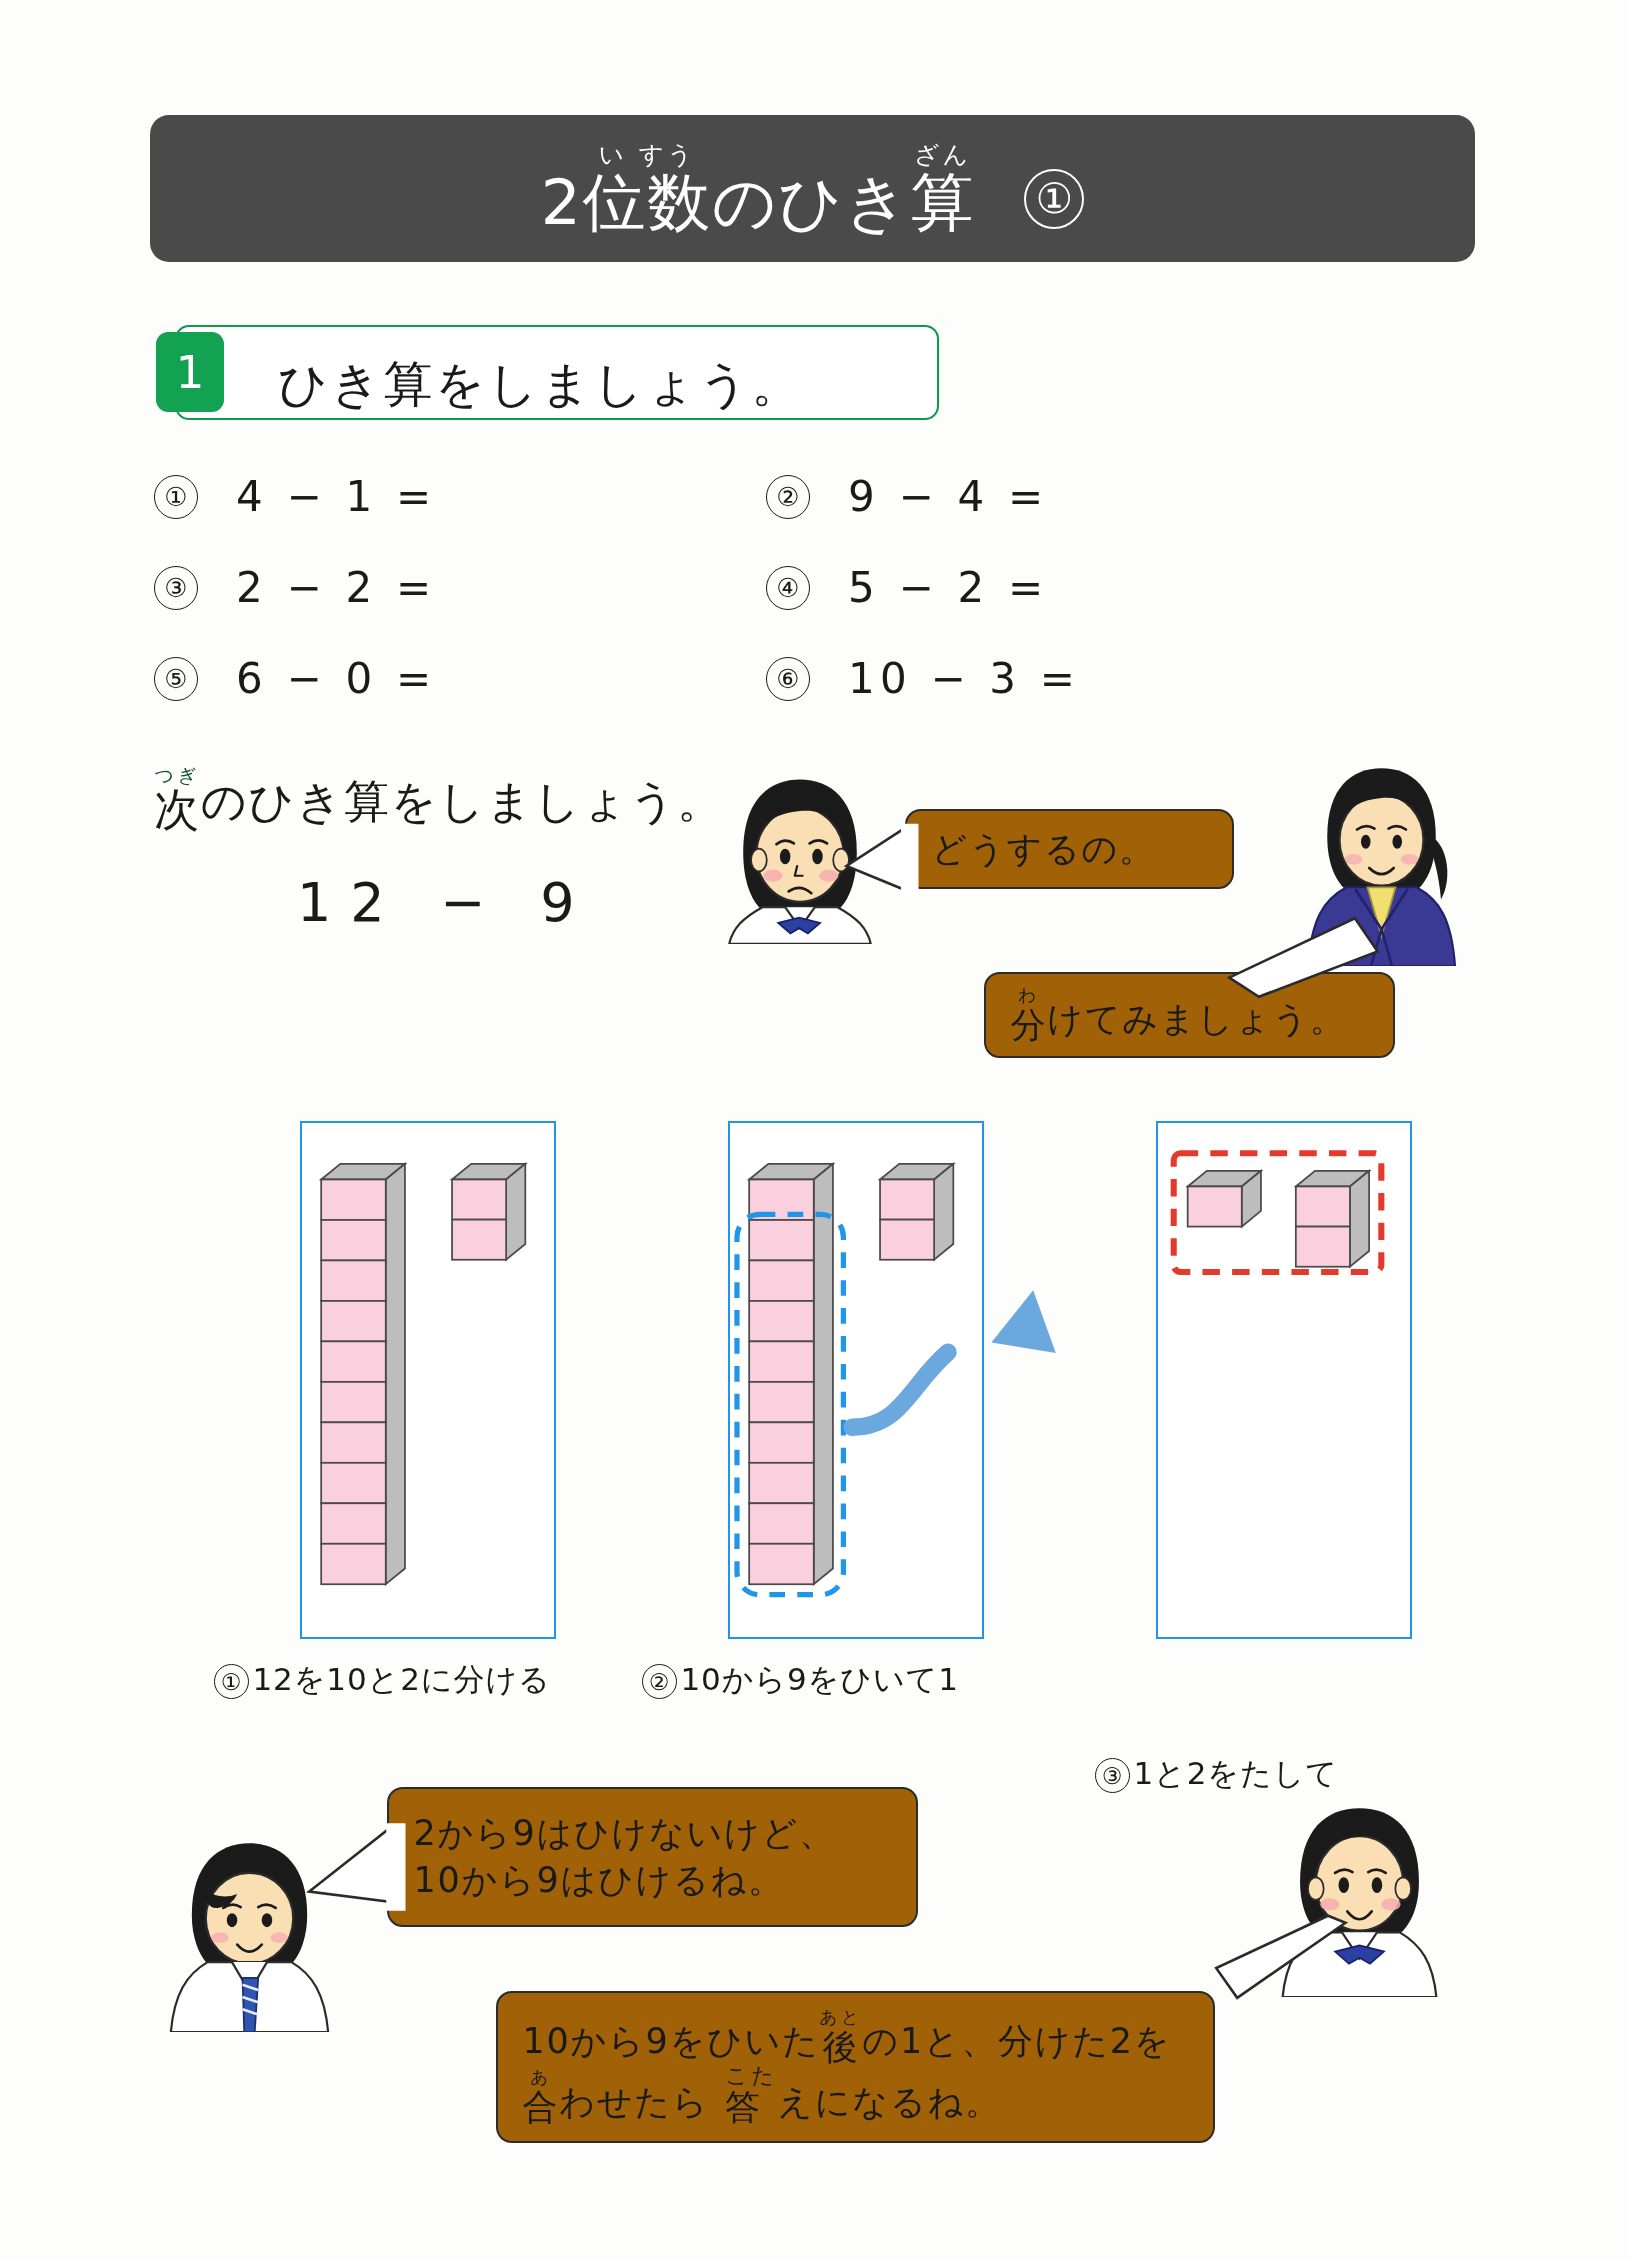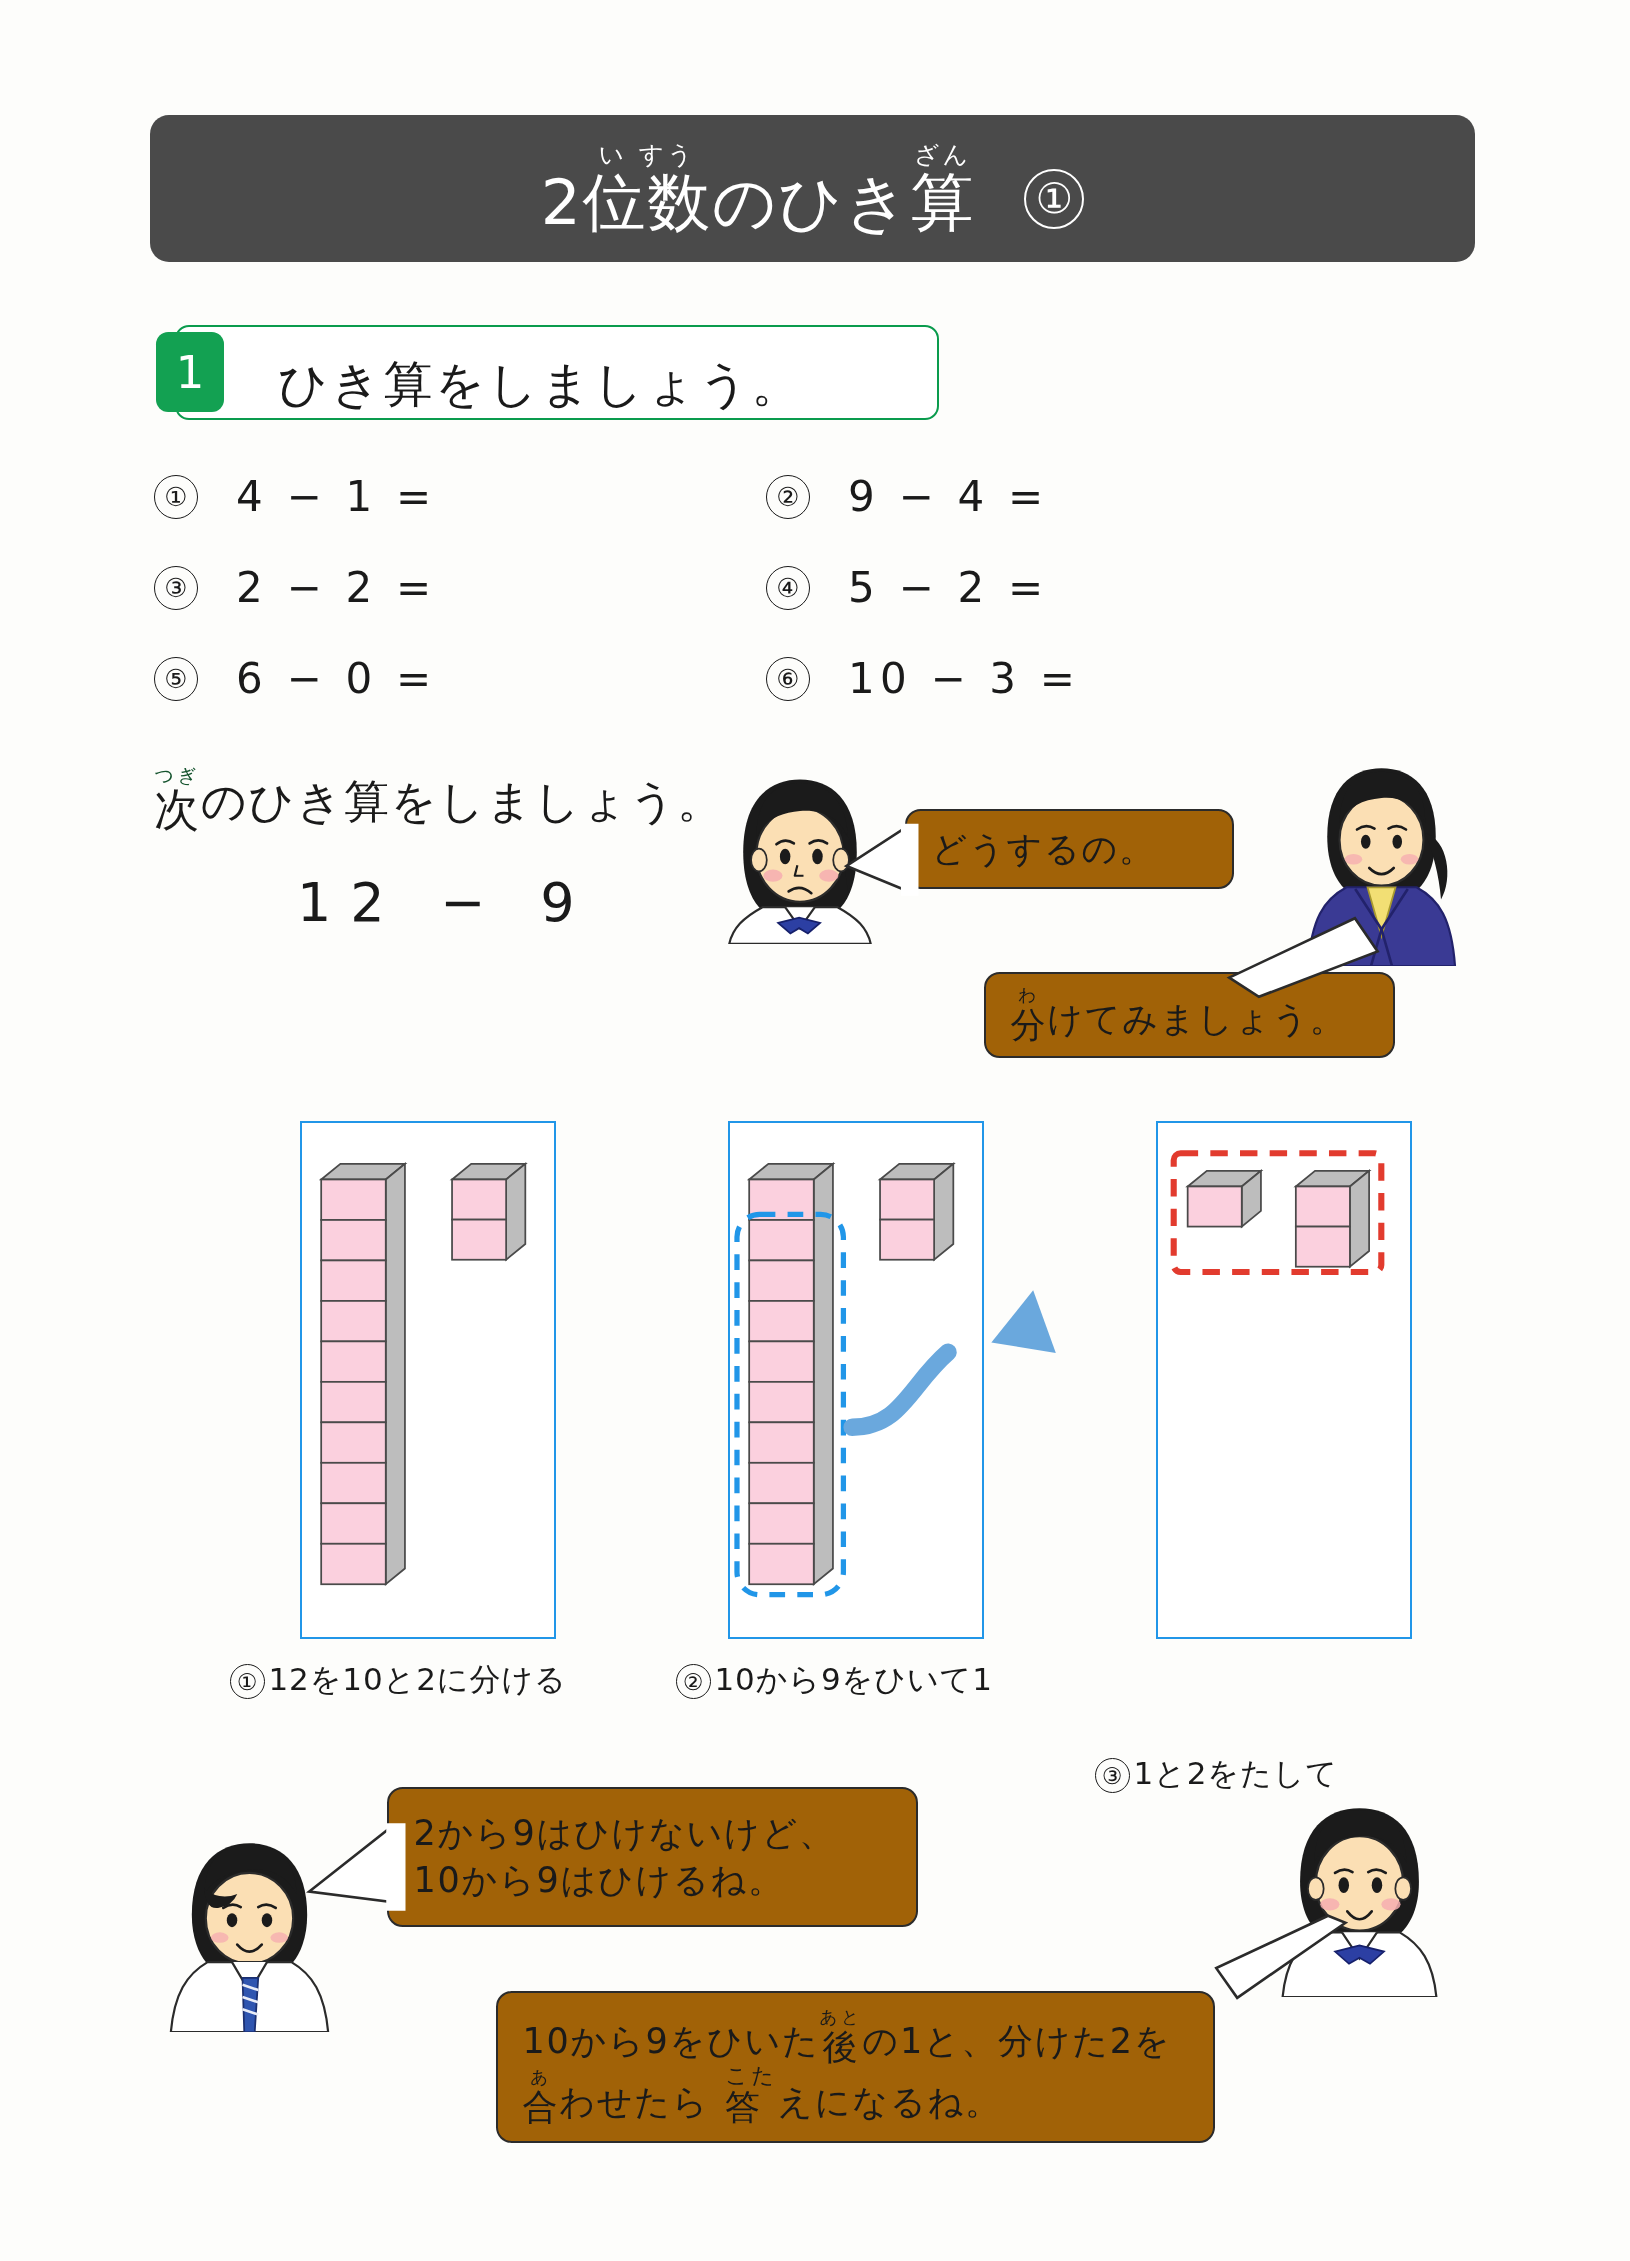--- a/index.html
+++ b/index.html
@@ -95,7 +95,7 @@
   .panel-caption{
     position:absolute;font-size:31px;letter-spacing:0.9px;white-space:nowrap;
   }
-  .c1{left:230px;top:1659px;}
+  .c1{left:214px;top:1659px;}
   .c2{left:676px;top:1659px;}
   .c3{left:1095px;top:1753px;}
   .cap-circ{

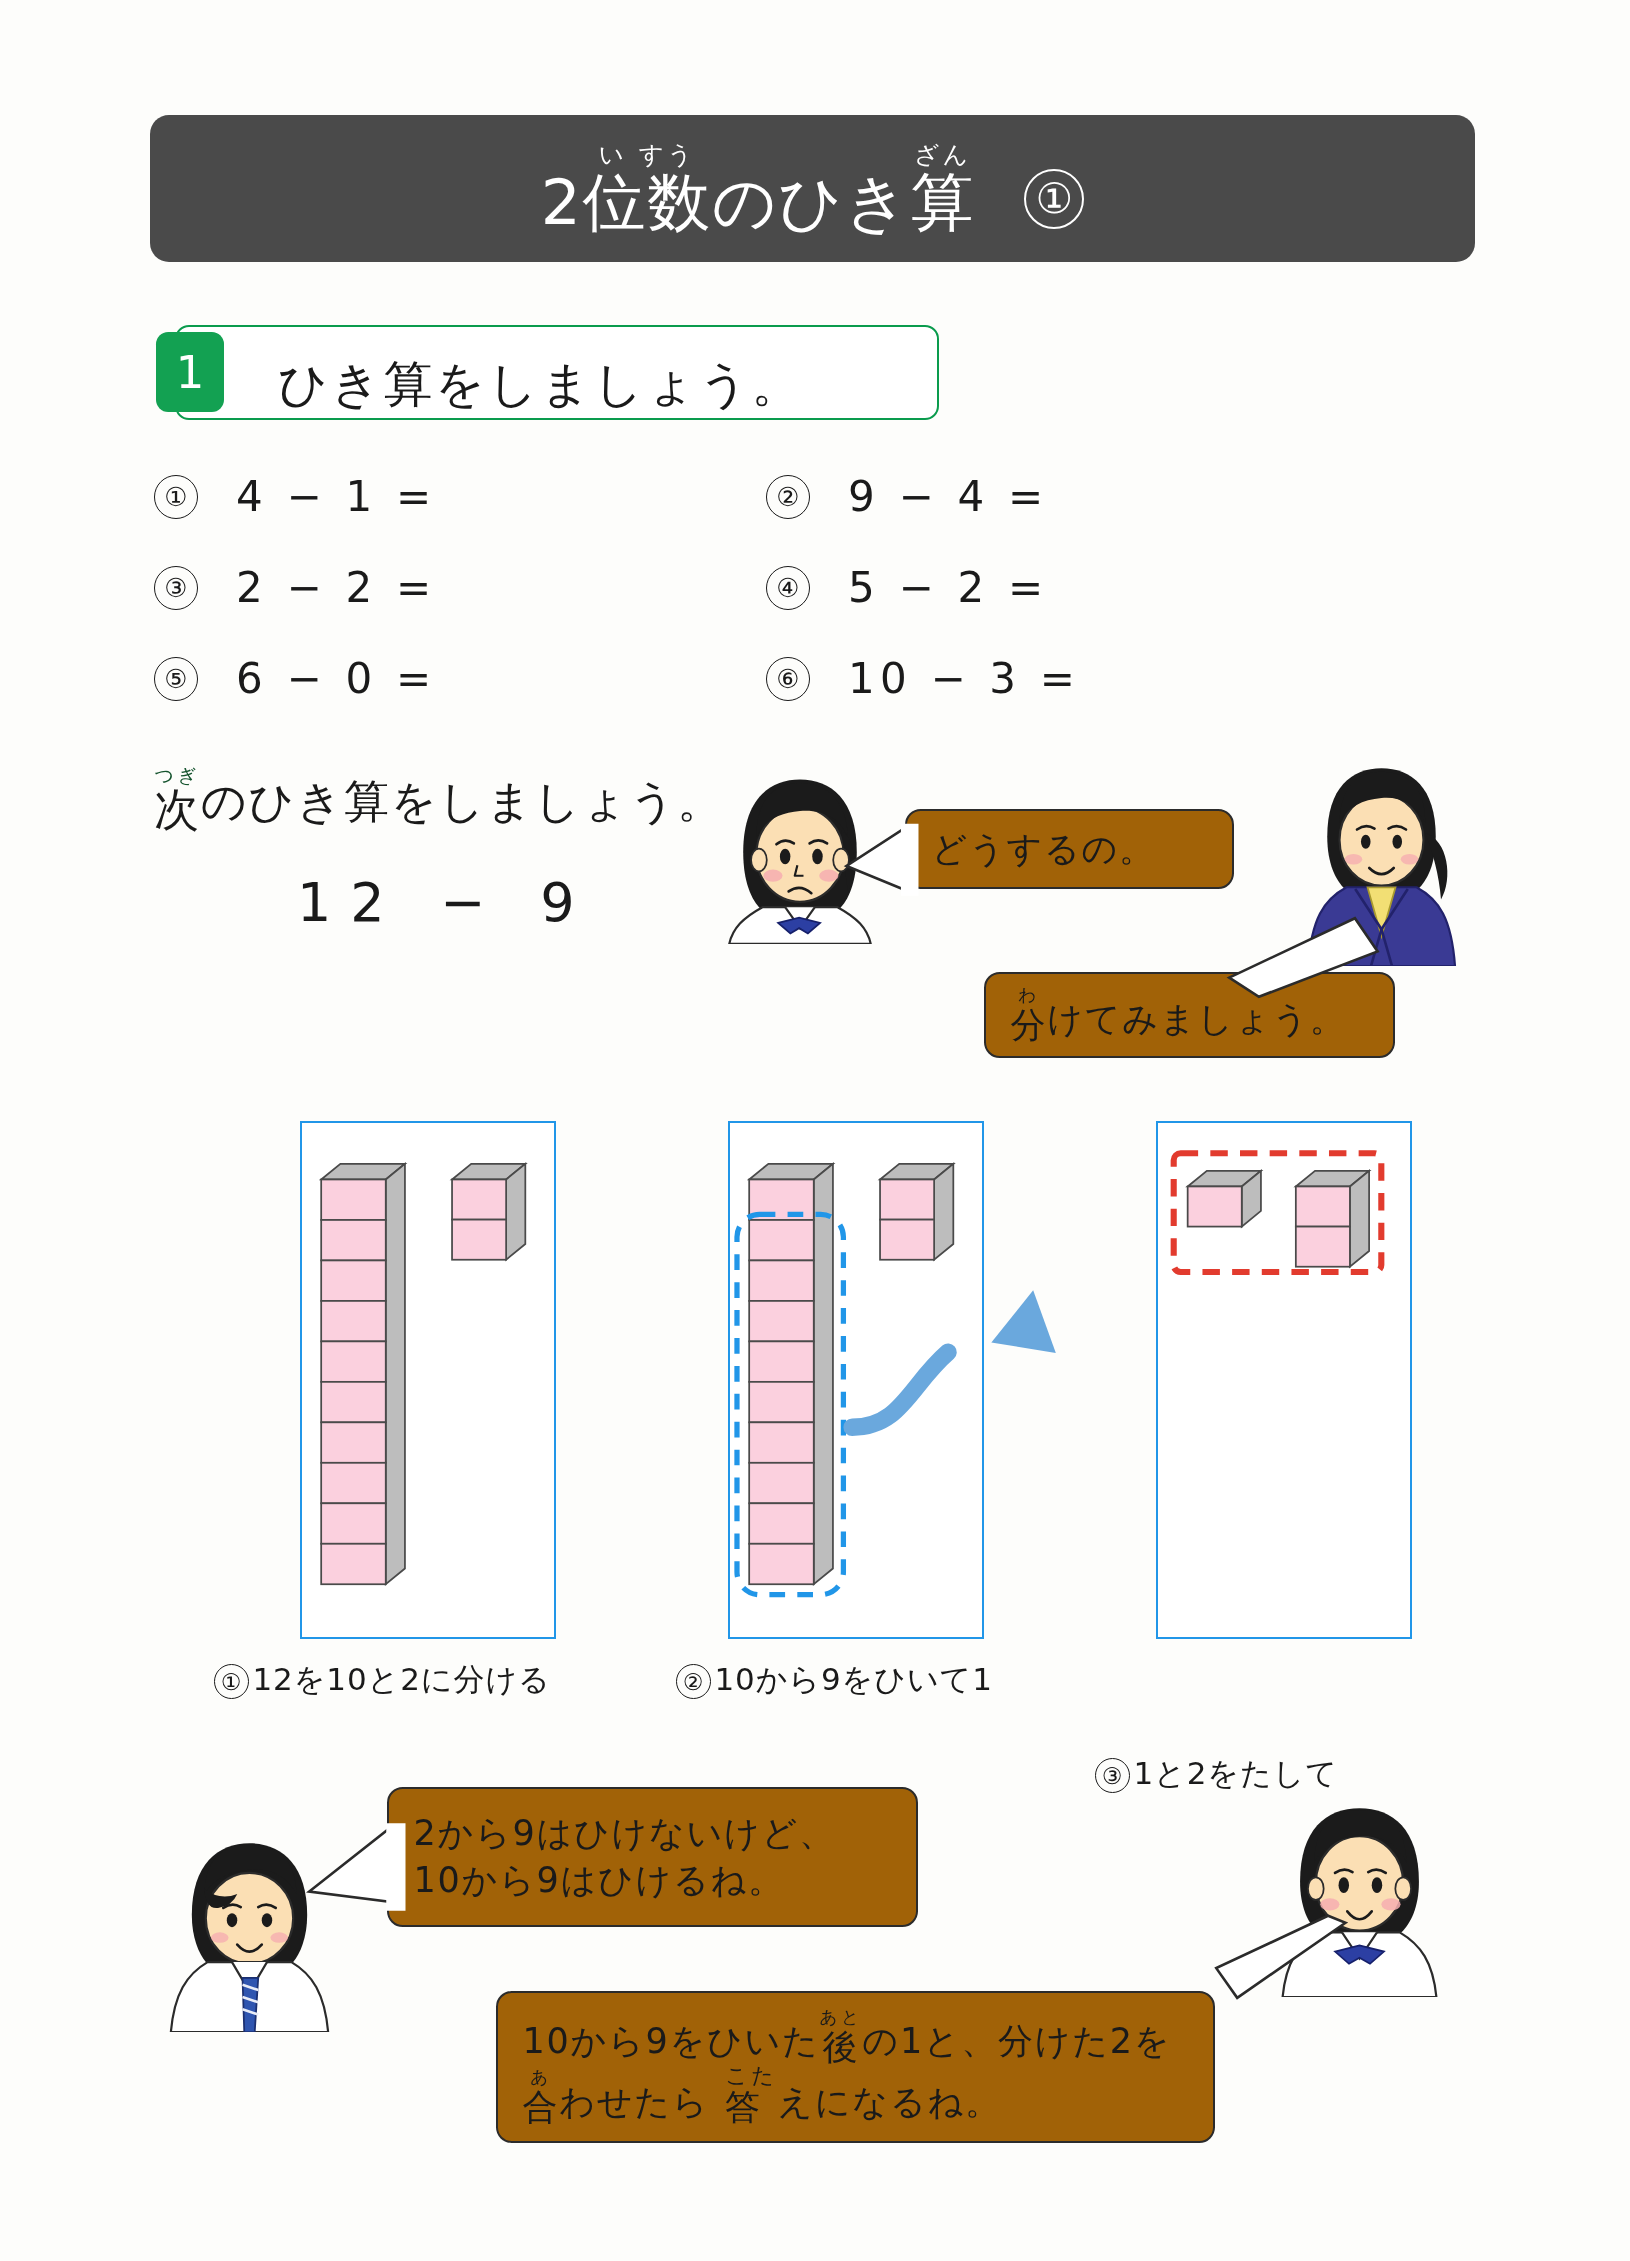--- a/index.html
+++ b/index.html
@@ -96,7 +96,7 @@
     position:absolute;font-size:31px;letter-spacing:0.9px;white-space:nowrap;
   }
   .c1{left:214px;top:1659px;}
-  .c2{left:676px;top:1659px;}
+  .c2{left:642px;top:1659px;}
   .c3{left:1095px;top:1753px;}
   .cap-circ{
     display:inline-flex;align-items:center;justify-content:center;

